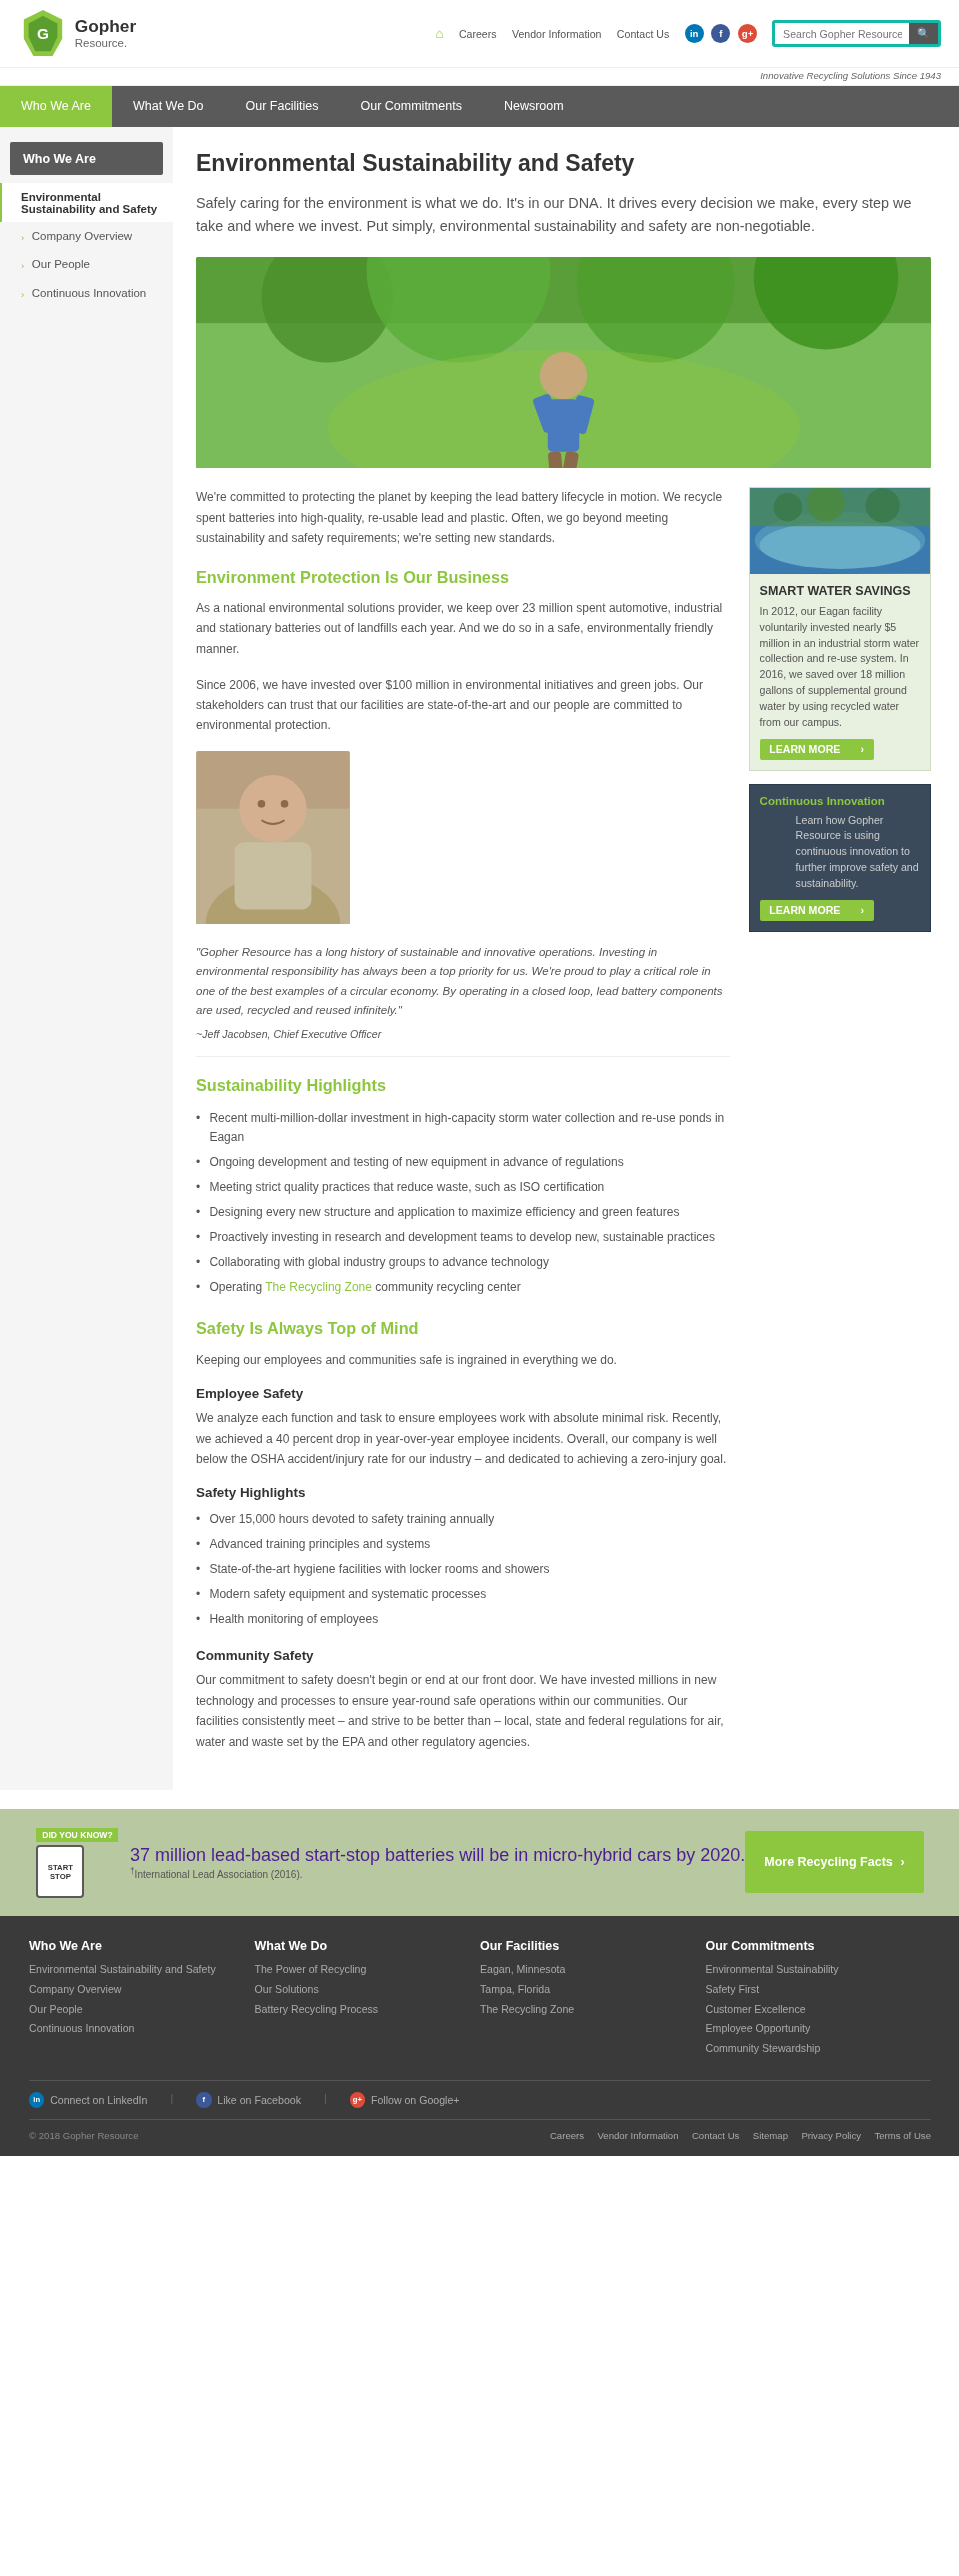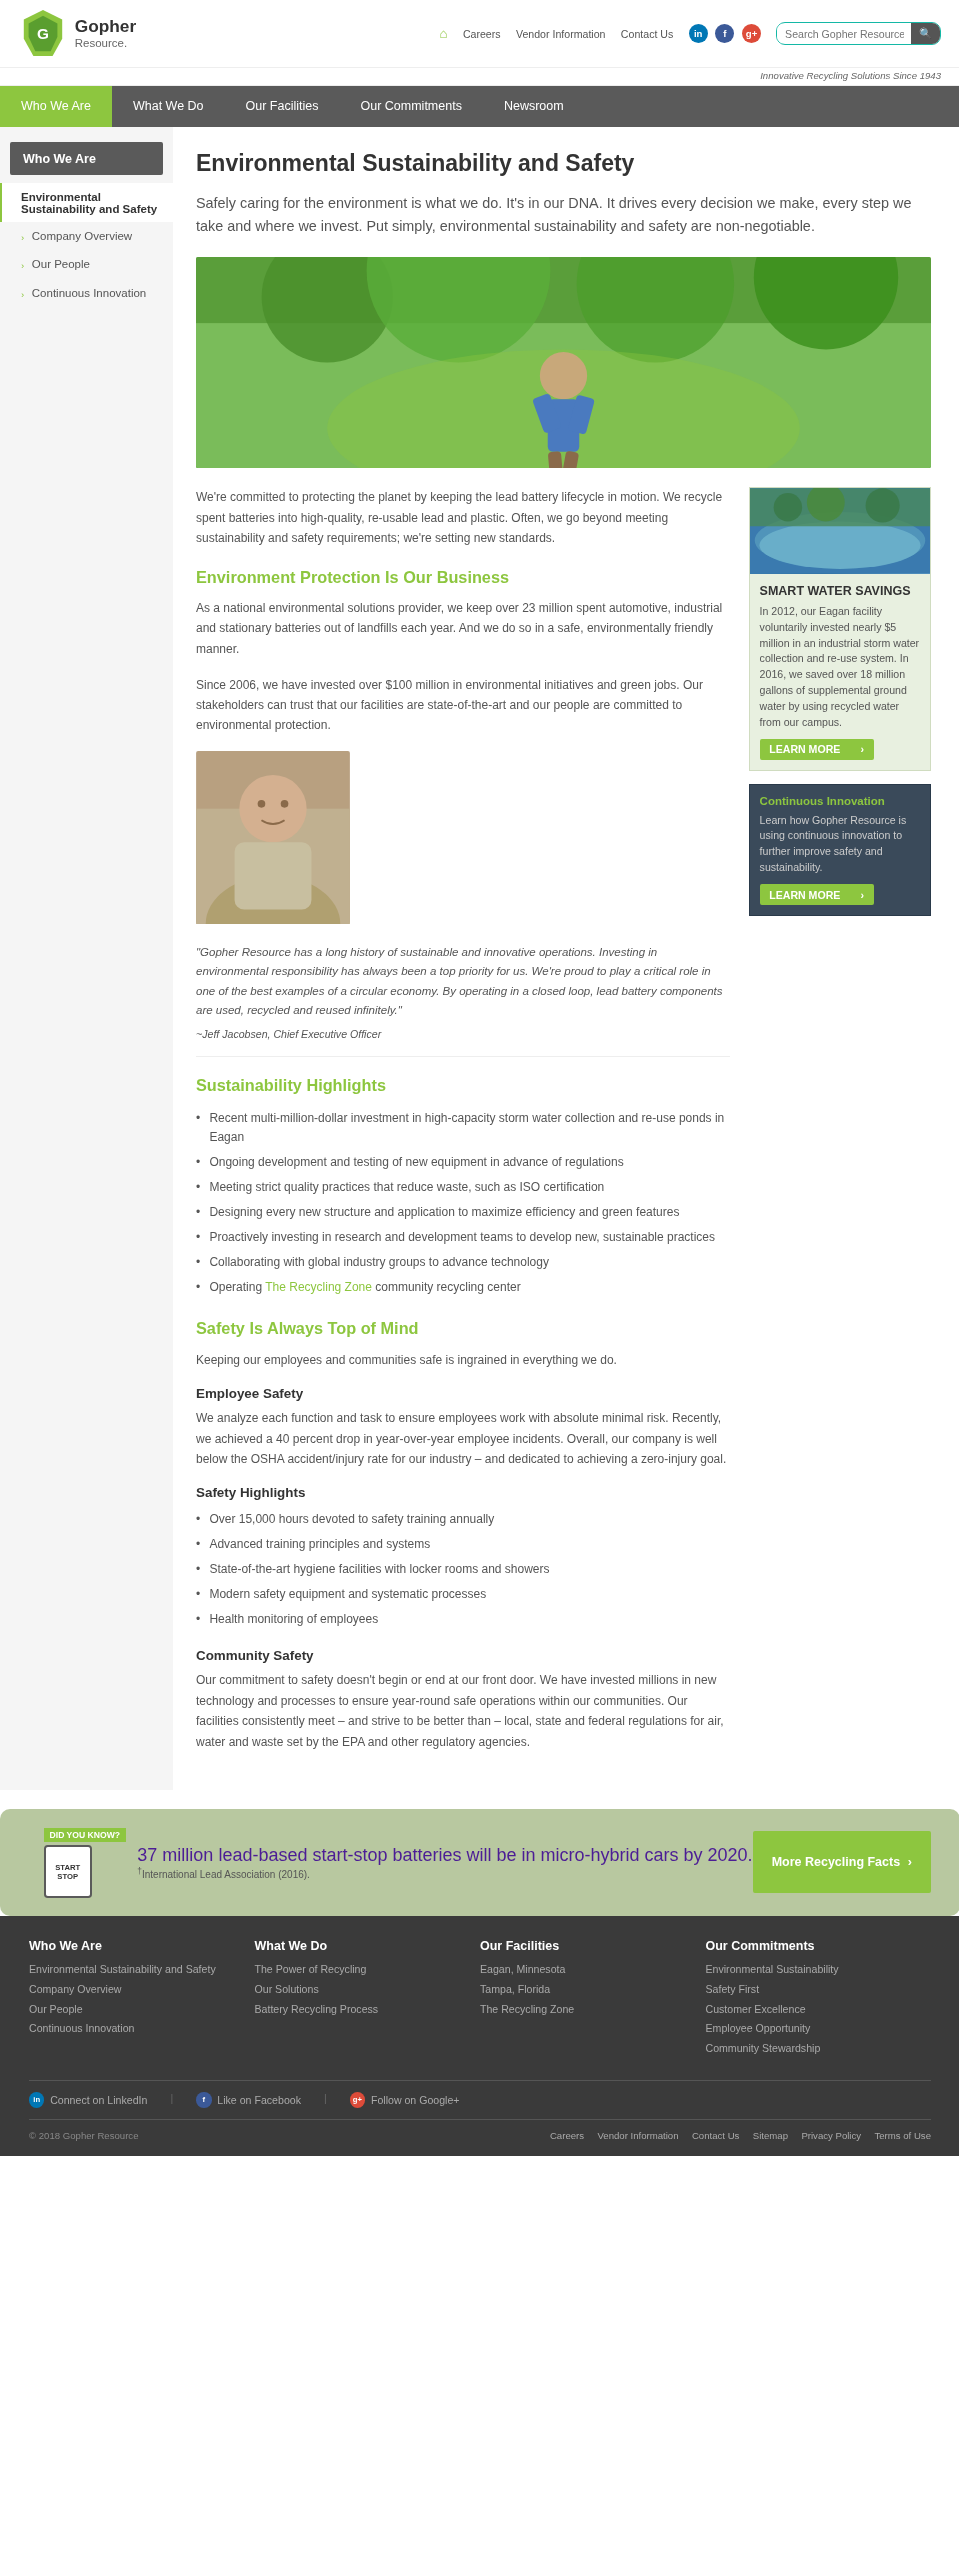--- a/index.html
+++ b/index.html
@@ -32,8 +32,8 @@
     .social-gp { background: #dd4b39; }
 
     .search-box {
-      display: flex; align-items: center; border: 1px solid #14b8a6;
-      border-radius: 9px; overflow: hidden;
+      display: flex; align-items: center; border: 3px solid #14b8a6;
+      border-radius: 3px; overflow: hidden;
     }
     .search-box input {
       border: none; padding: 3.8px 7.7px; font-size: 10.6px; outline: none; width: 134px;

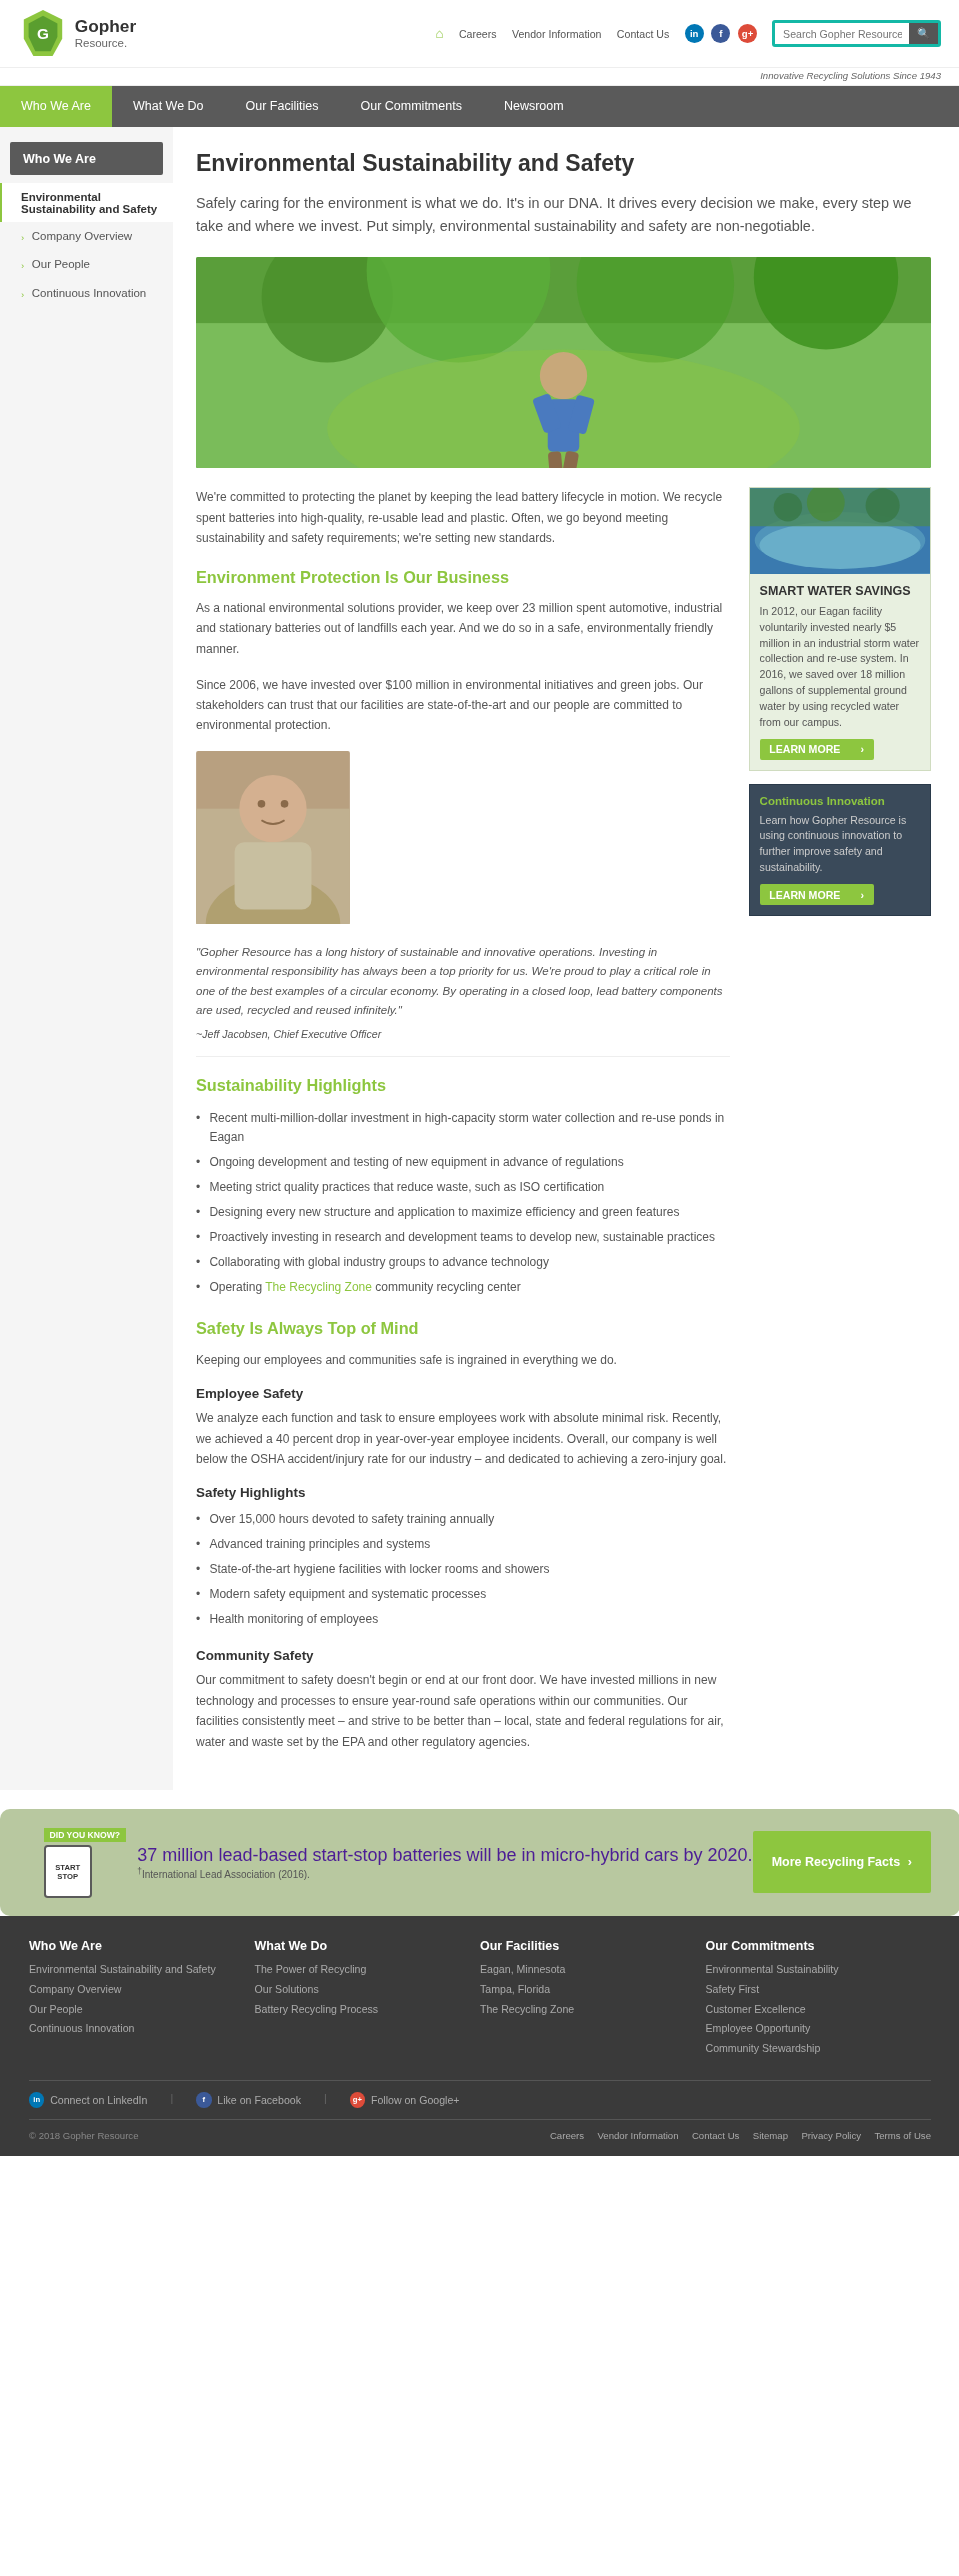--- a/index.html
+++ b/index.html
@@ -198,7 +198,7 @@
       border-color: #2a3a4a;
     }
     .sidebar-card.dark .card-title { color: #8dc63f; font-size: 11.5px; }
-    .sidebar-card.dark .card-text { color: #ccc; font-size: 10.6px; }
+    .sidebar-card.dark .card-text { color: #ccc; font-size: 10.6px; margin-left: 36px; }
 
     .quote-text {
       font-size: 11.5px;

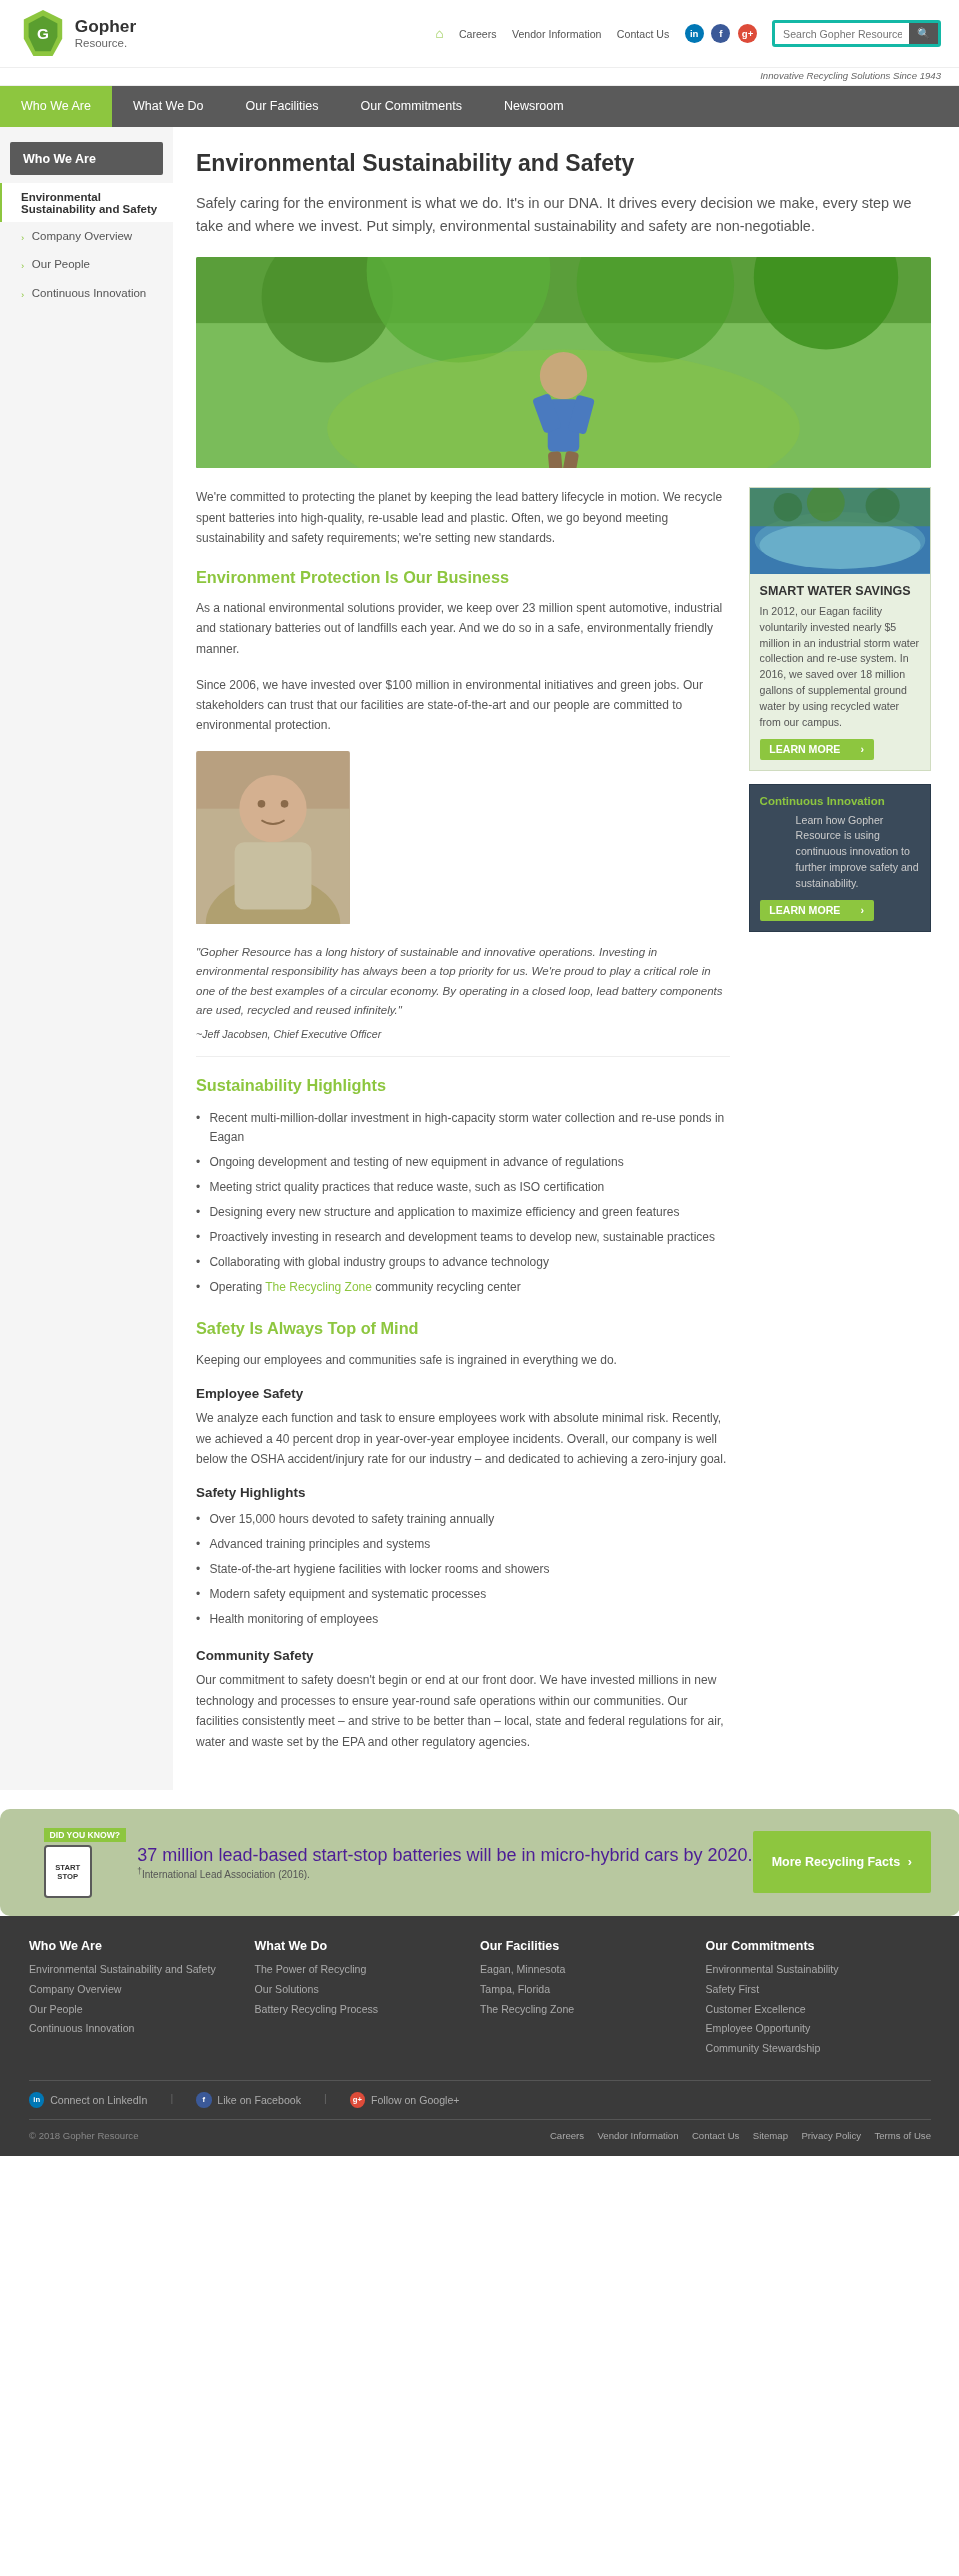--- a/index.html
+++ b/index.html
@@ -246,9 +246,8 @@
       padding: 17.3px 29px;
       display: flex;
       align-items: center;
-      justify-content: flex-end;
+      justify-content: center;
       margin-top: 19px;
-      border-radius: 10px;
     }
     .footer-banner .did-you-know {
       background: #8dc63f;

